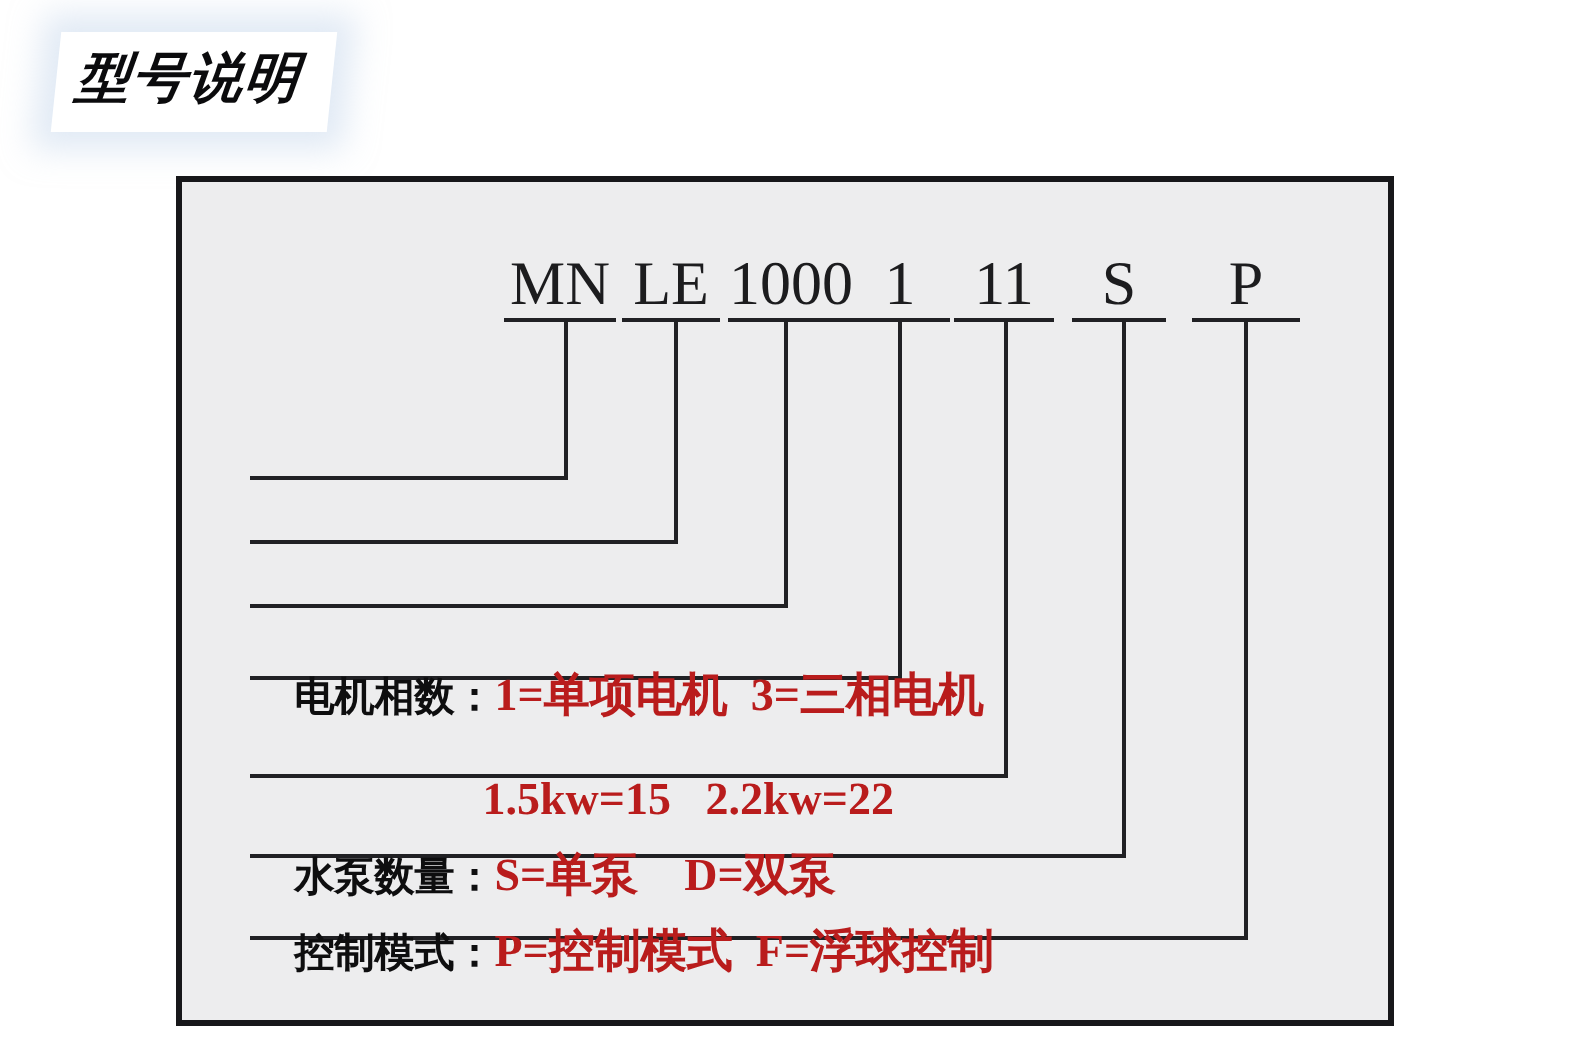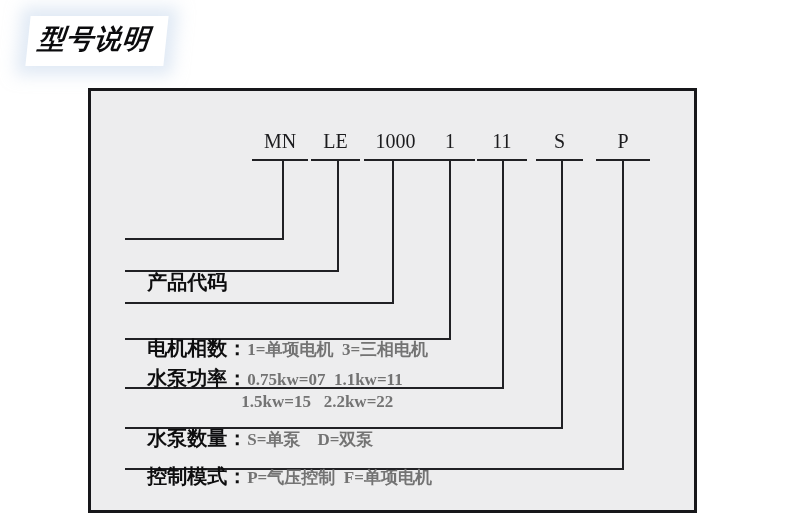--- a/index.html
+++ b/index.html
@@ -36,7 +36,7 @@
     position:absolute;top:124px;height:35px;line-height:35px;
     text-align:center;
     font-family:"Liberation Serif","DejaVu Serif",serif;
-    font-size:20px;color:#1c1c1e;
+    font-size:31px;color:#1c1c1e;
     border-bottom:2px solid #212124;
   }
   .s1{left:252px;width:56px}

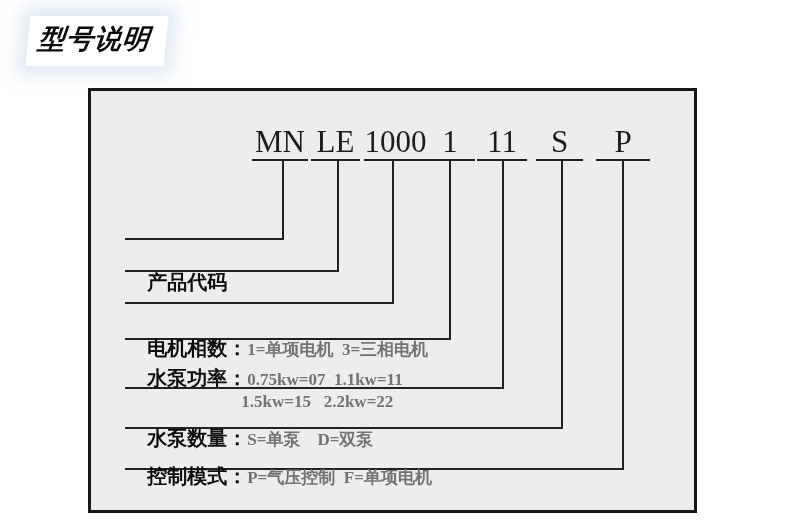--- a/index.html
+++ b/index.html
@@ -123,9 +123,6 @@
   <div class="hline h7"></div>
 
 
-  <div class="row r2">
-    <span class="lbl">产品代码</span>
-  </div>
 
 
   <div class="row r4">

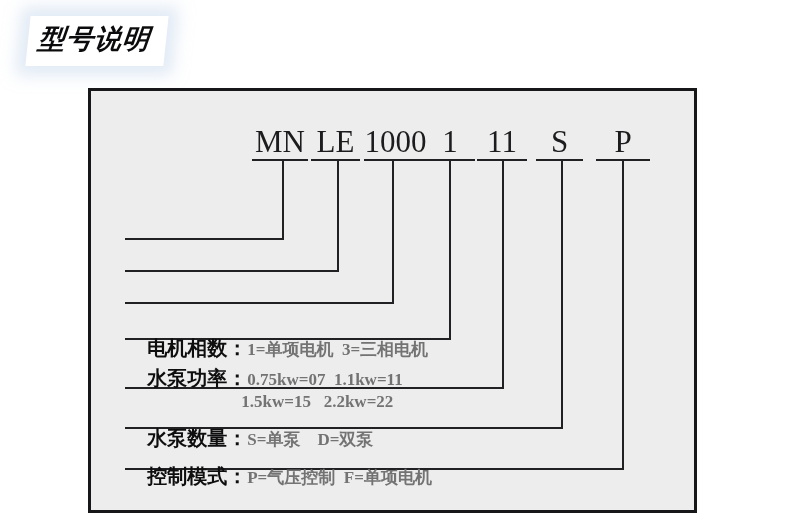--- a/index.html
+++ b/index.html
@@ -84,7 +84,7 @@
 
   .val{
     font-family:"Liberation Serif","DejaVu Serif",serif;
-    font-size:17px;font-weight:700;color:#737373;
+    font-size:23px;font-weight:700;color:#b91c1c;
   }
 </style>
 </head>

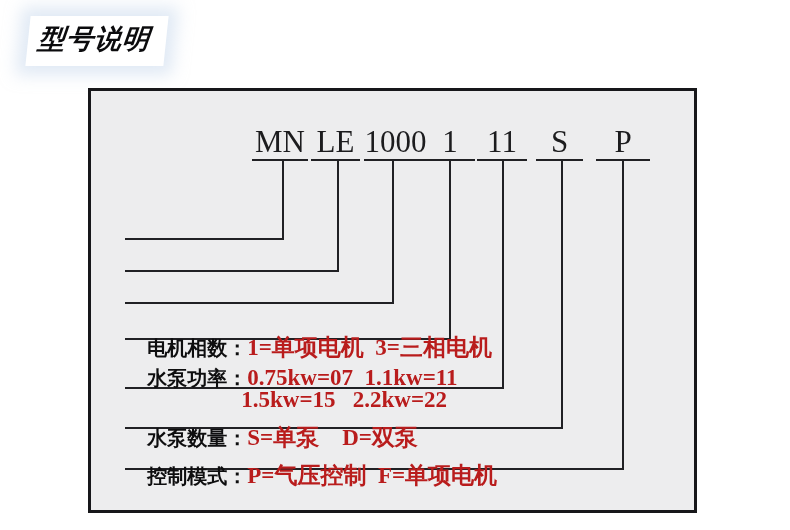--- a/index.html
+++ b/index.html
@@ -129,9 +129,6 @@
     <span class="lbl">电机相数：</span><span class="val">1=单项电机  3=三相电机</span>
   </div>
 
-  <div class="row r5">
-    <span class="lbl">水泵功率：</span><span class="val">0.75kw=07  1.1kw=11</span>
-  </div>
   <div class="row r5b">
     <span class="val">1.5kw=15   2.2kw=22</span>
   </div>

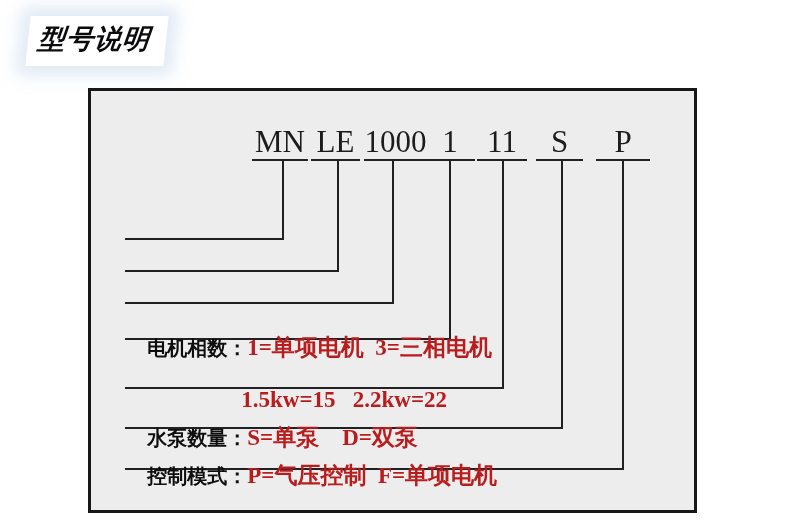--- a/index.html
+++ b/index.html
@@ -138,7 +138,7 @@
   </div>
 
   <div class="row r7">
-    <span class="lbl">控制模式：</span><span class="val">P=气压控制  F=单项电机</span>
+    <span class="lbl">控制模式：</span><span class="val">P=控制模式  F=浮球控制</span>
   </div>
 
 </div>

